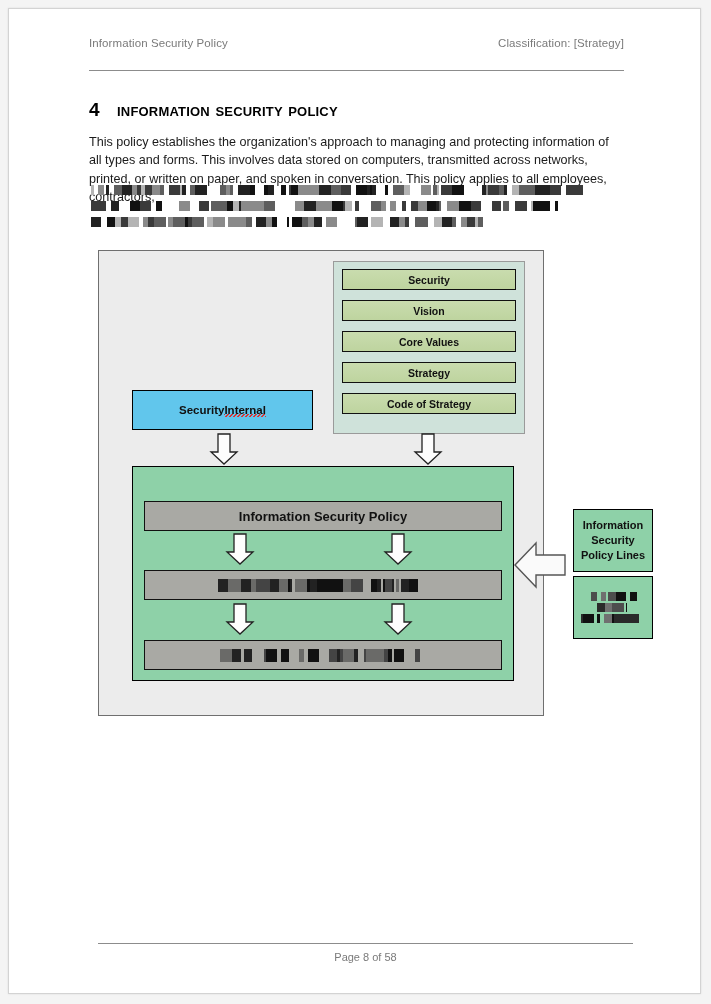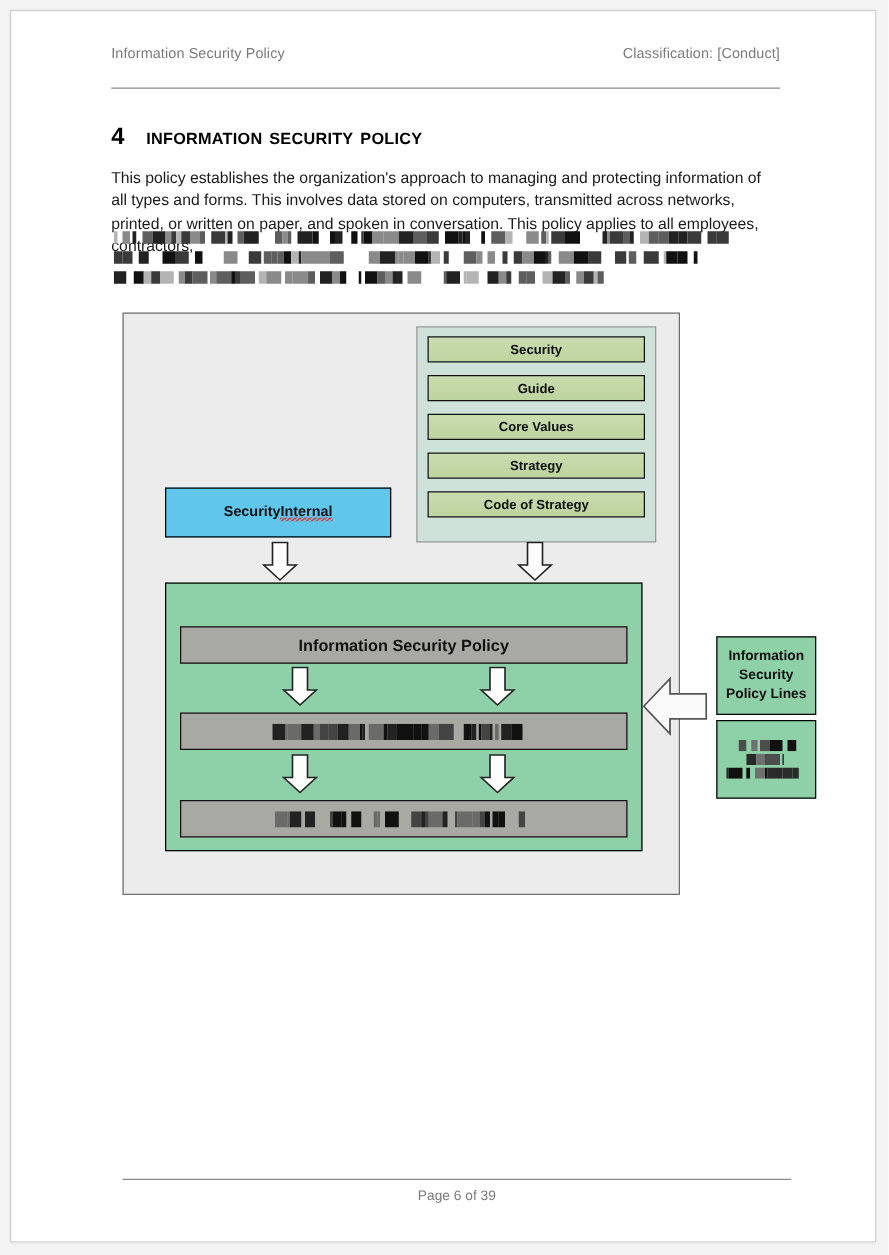--- a/index.html
+++ b/index.html
@@ -272,7 +272,7 @@
 
     <div class="doc-header">
       <span>Information Security Policy</span>
-      <span>Classification: [Conduct]</span>
+      <span>Classification: [Strategy]</span>
     </div>
     <div class="header-rule"></div>
 

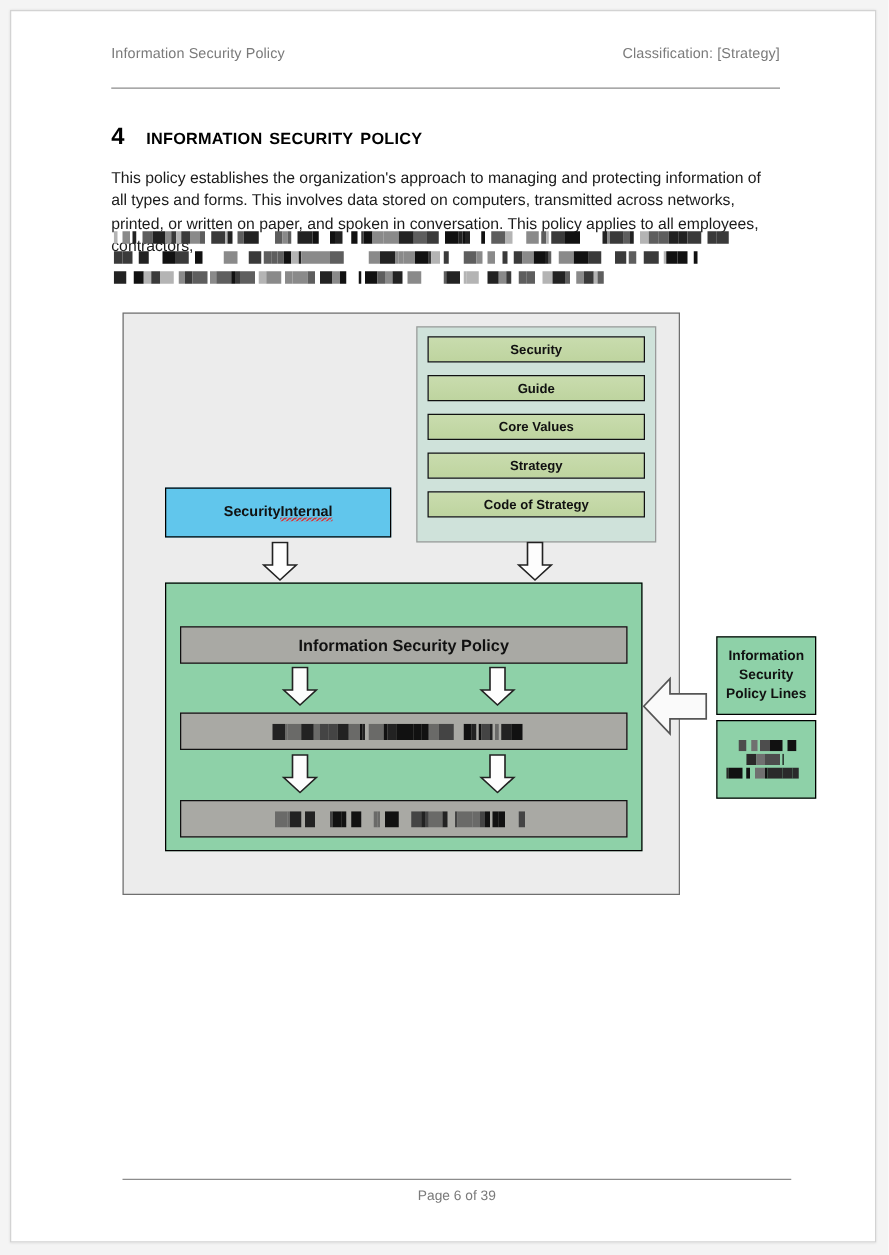--- a/index.html
+++ b/index.html
@@ -447,7 +447,7 @@
           <span>Security</span>
         </div>
         <div class="value-item">
-          <span>Guide</span>
+          <span>Vision</span>
         </div>
         <div class="value-item">
           <span>Core Values</span>

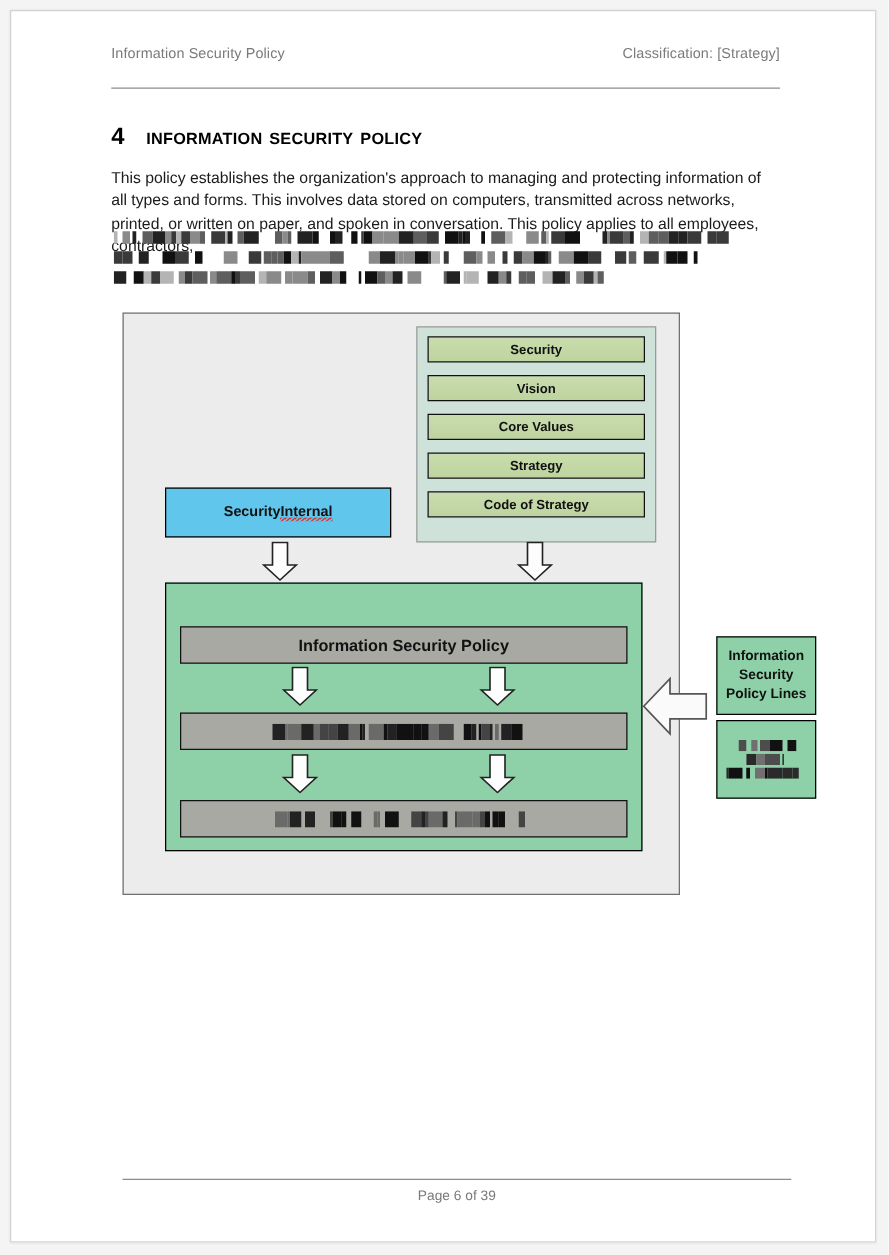--- a/index.html
+++ b/index.html
@@ -611,7 +611,7 @@
 
     <div class="footer-rule"></div>
     <div class="doc-footer">
-      <span>Page 6 of 39</span>
+      <span>Page 8 of 58</span>
     </div>
 
   </div>

